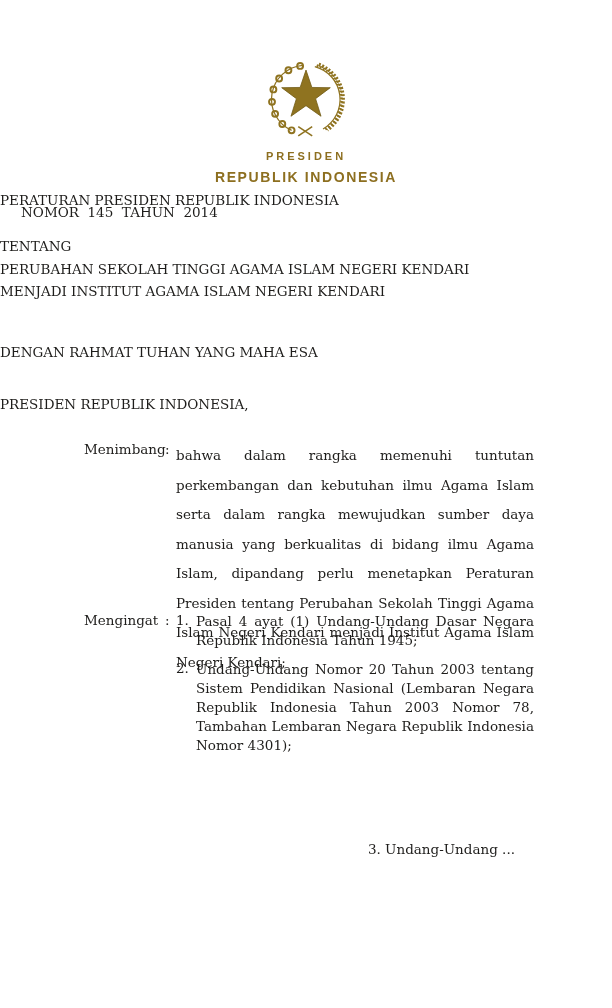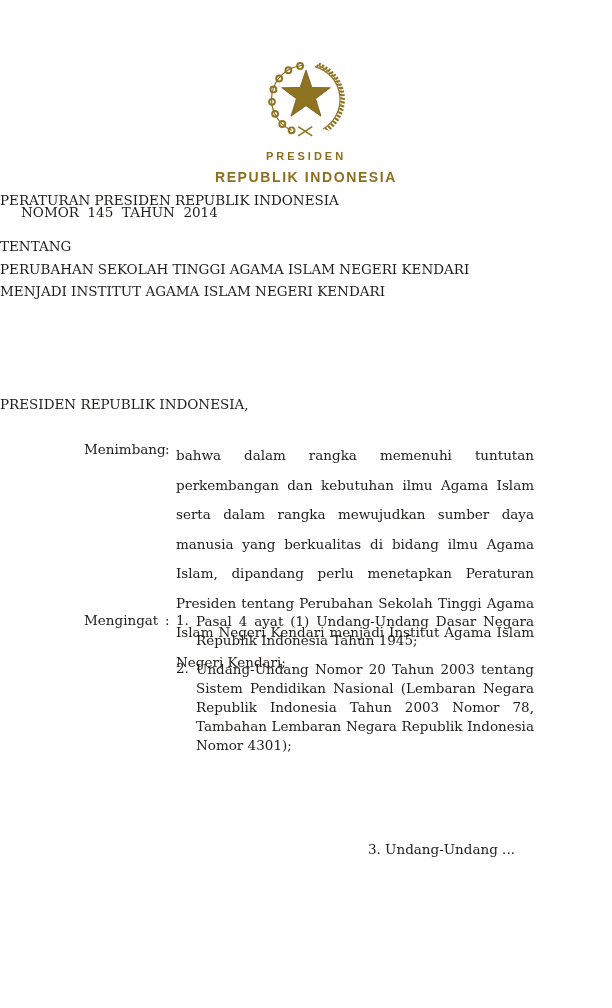--- a/index.html
+++ b/index.html
@@ -97,6 +97,7 @@
   <div class="abs center t-subj1">PERUBAHAN SEKOLAH TINGGI AGAMA ISLAM NEGERI KENDARI</div>
   <div class="abs center t-subj2">MENJADI INSTITUT AGAMA ISLAM NEGERI KENDARI</div>
 
+  <div class="abs center t-invocation">DENGAN RAHMAT TUHAN YANG MAHA ESA</div>
   <div class="abs center t-authority">PRESIDEN REPUBLIK INDONESIA,</div>
 
   <div class="abs menimbang-block">

